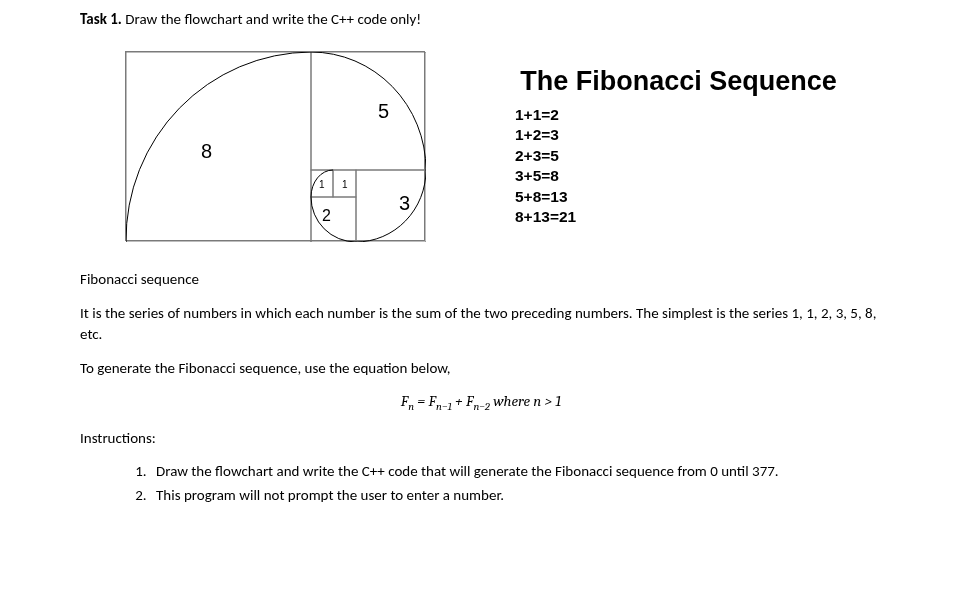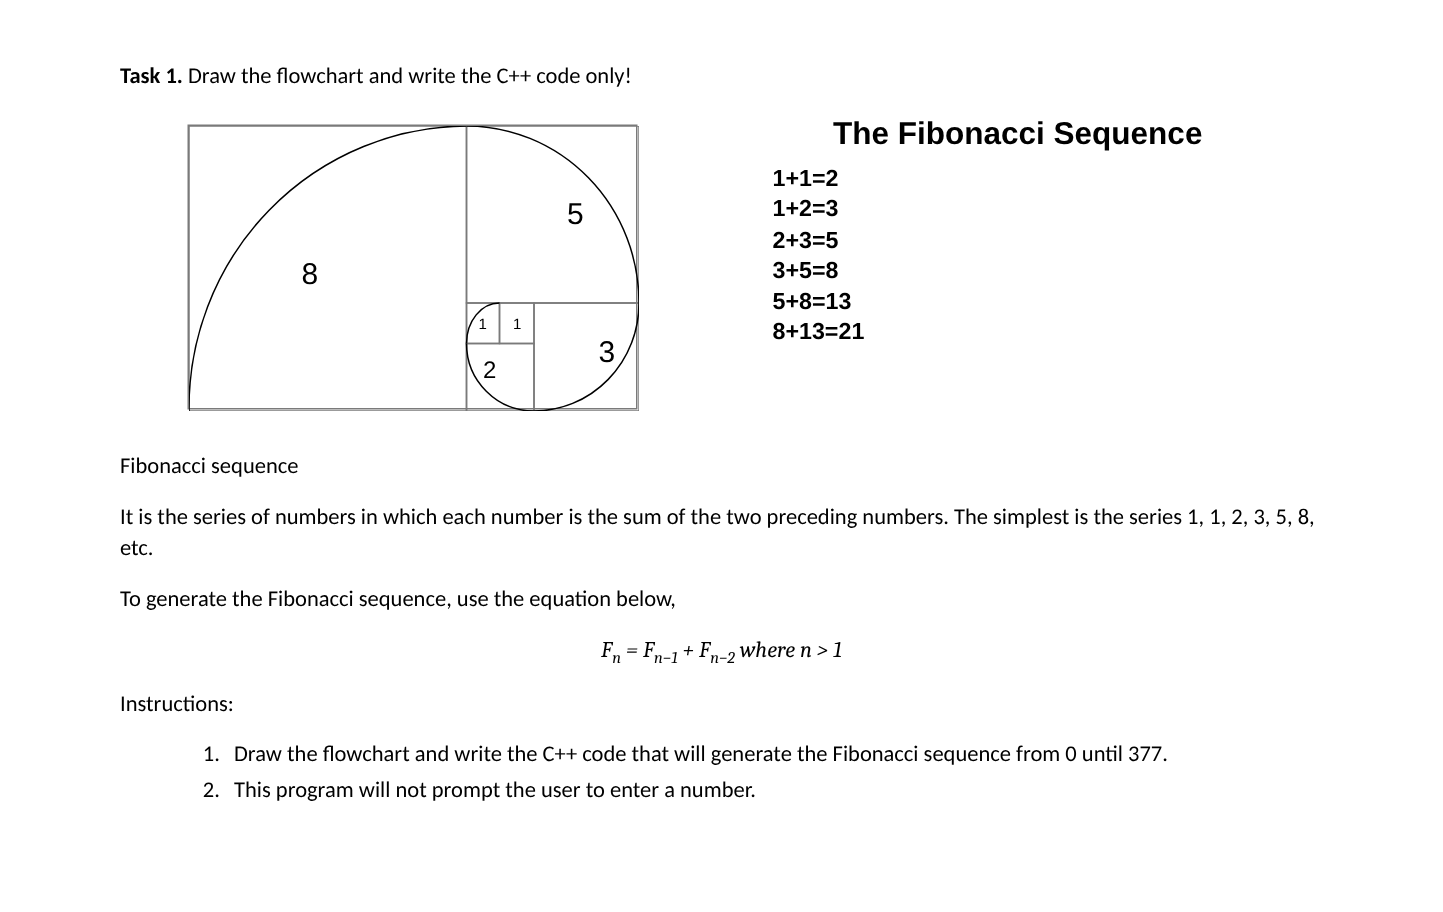--- a/index.html
+++ b/index.html
@@ -14,7 +14,6 @@
     }
     .task-title {
       margin-bottom: 18px;
-      margin-top: 32px;
     }
     .task-title .bold { font-weight: bold; }
     .figure-row {

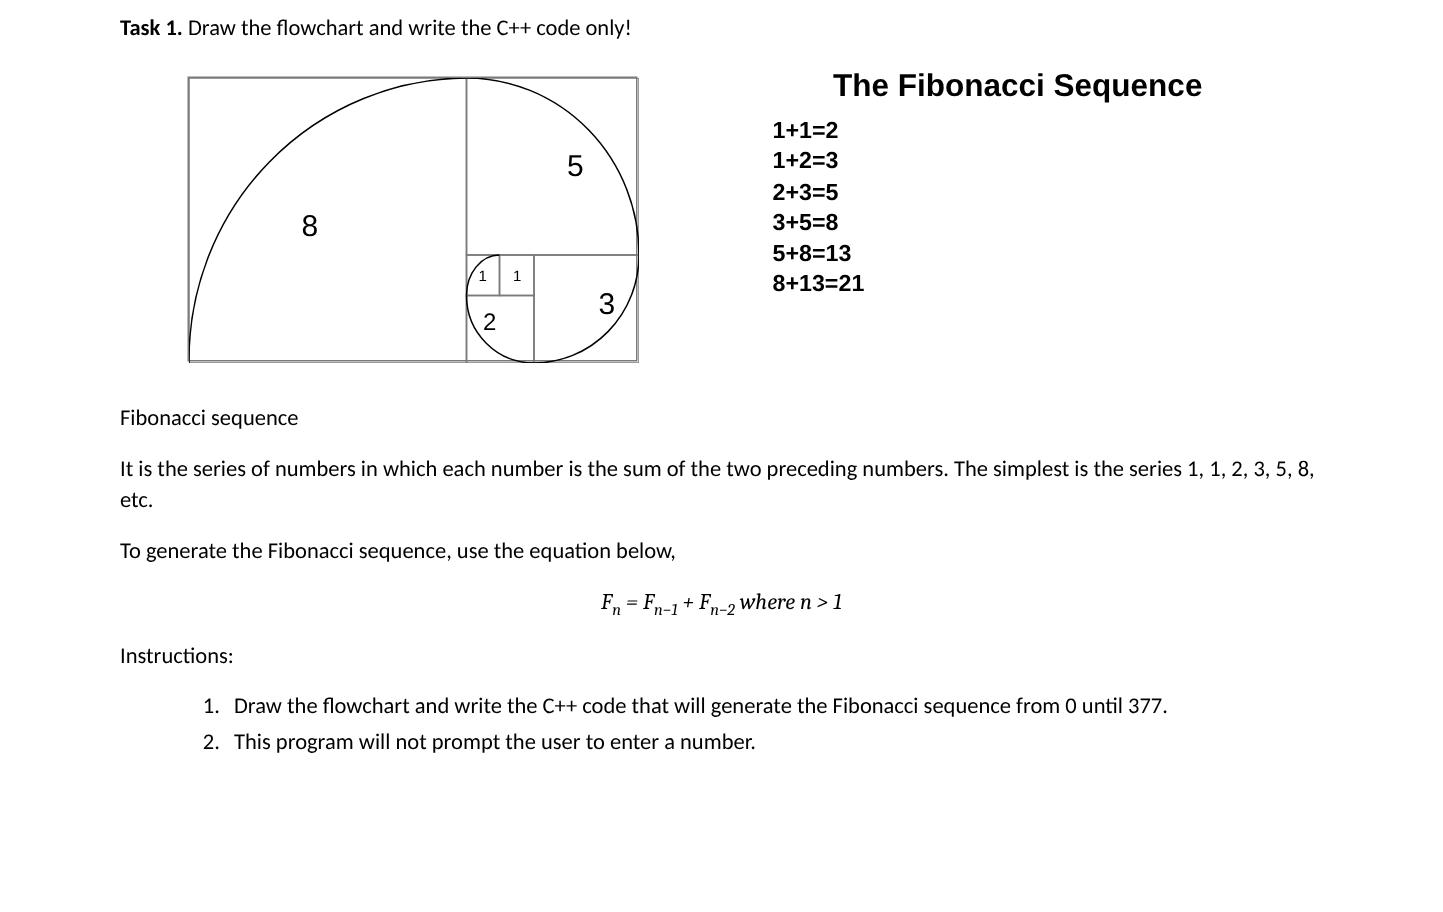--- a/index.html
+++ b/index.html
@@ -46,10 +46,11 @@
       font-family: Arial, sans-serif;
     }
     .fib-title {
-      font-size: 21px;
+      font-size: 27px;
       font-weight: bold;
       text-align: center;
       margin-bottom: 8px;
+      margin-top: 20px;
     }
     .fib-seq {
       font-size: 16px;

